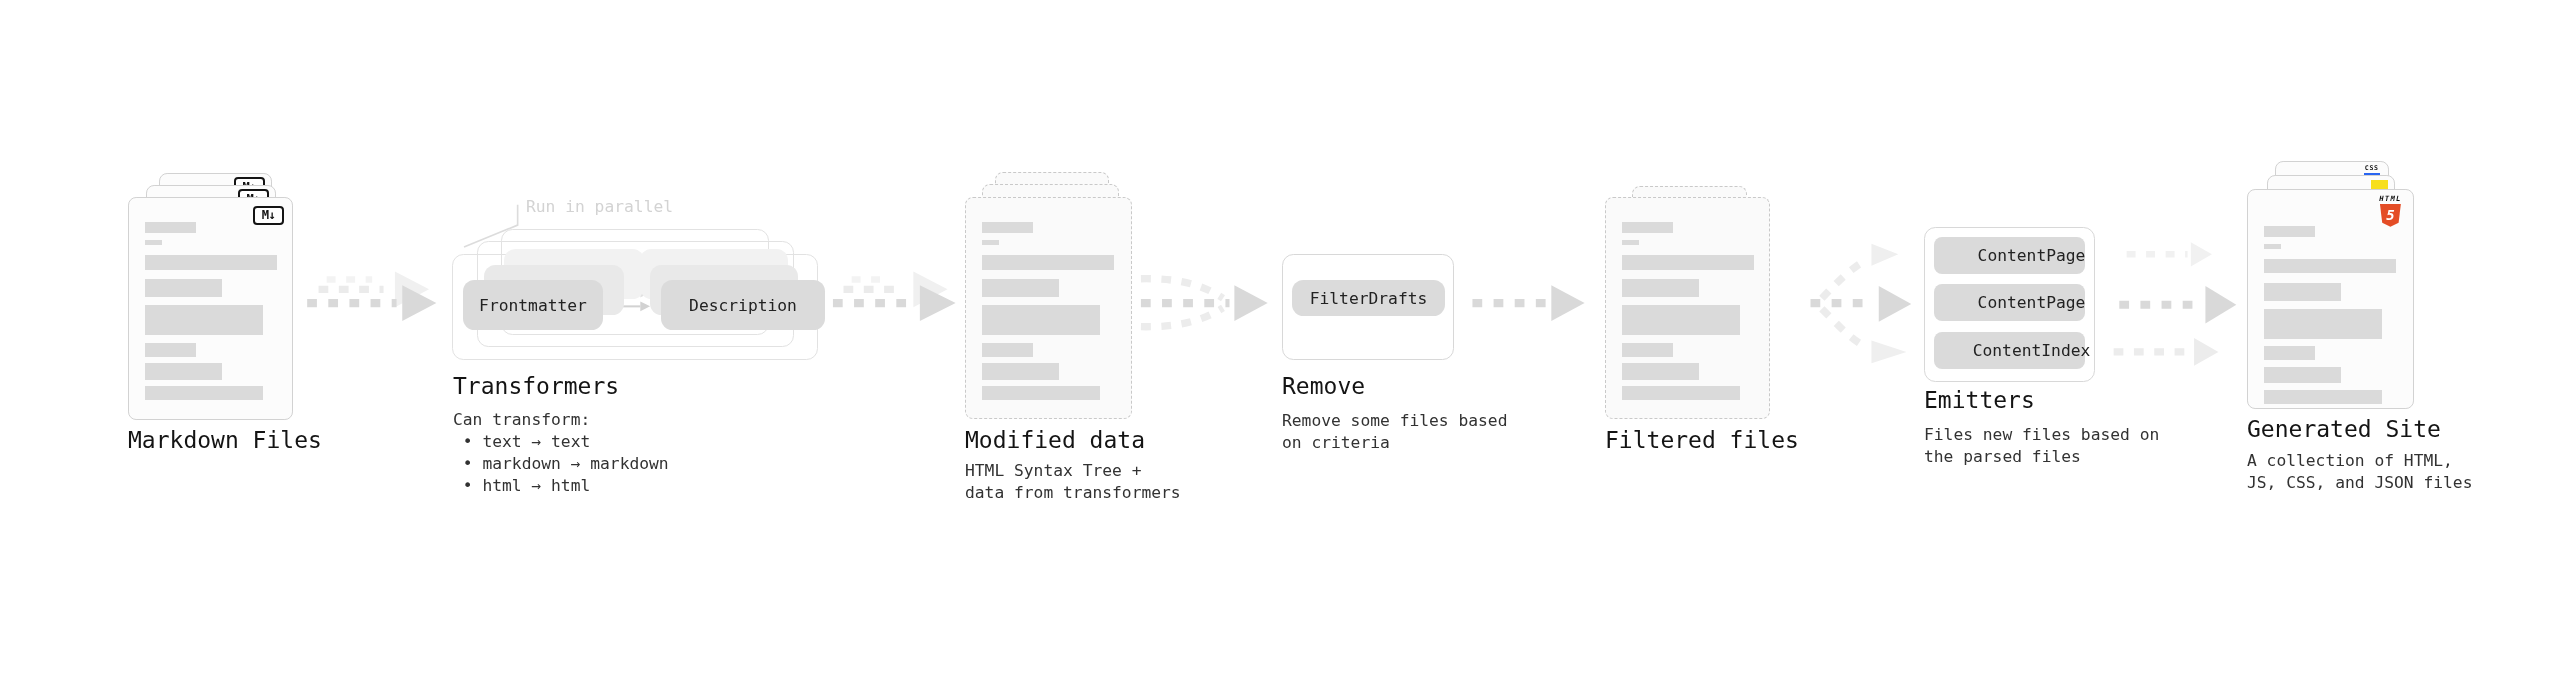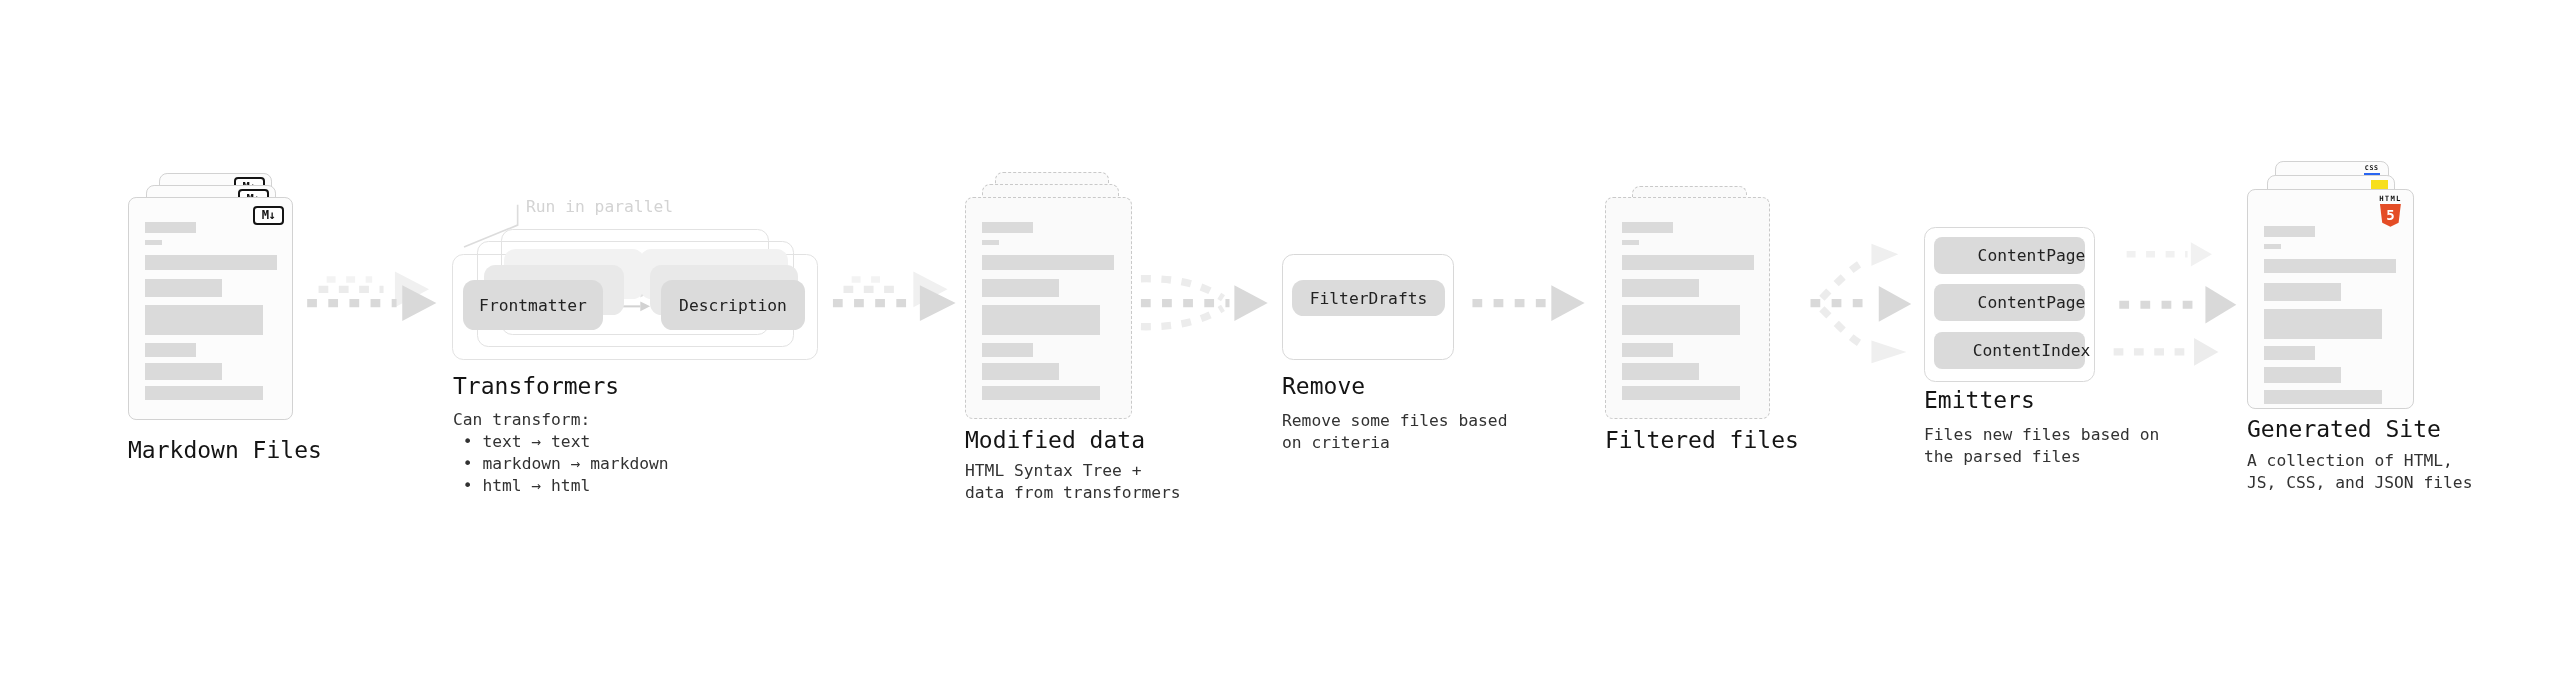--- a/index.html
+++ b/index.html
@@ -21,7 +21,7 @@
   .md-front{top:8.1px;right:8.1px;}
   .md-back{top:3.3px;right:6.5px;}
   
-  .h5{position:absolute;top:4.9px;right:8.1px;width:29px;text-align:center;}
+  .h5{position:absolute;top:4.9px;right:8.1px;width:29px;text-align:center;font-style:italic;}
   .h5-label{font-size:7.3px;font-weight:bold;letter-spacing:1.2px;line-height:8.1px;color:#111;}
   .h5-shield{width:21px;height:23px;margin:0.8px auto 0;background:#e44d26;color:#fff;
     clip-path:polygon(0 0,100% 0,89% 83%,50% 100%,11% 83%);

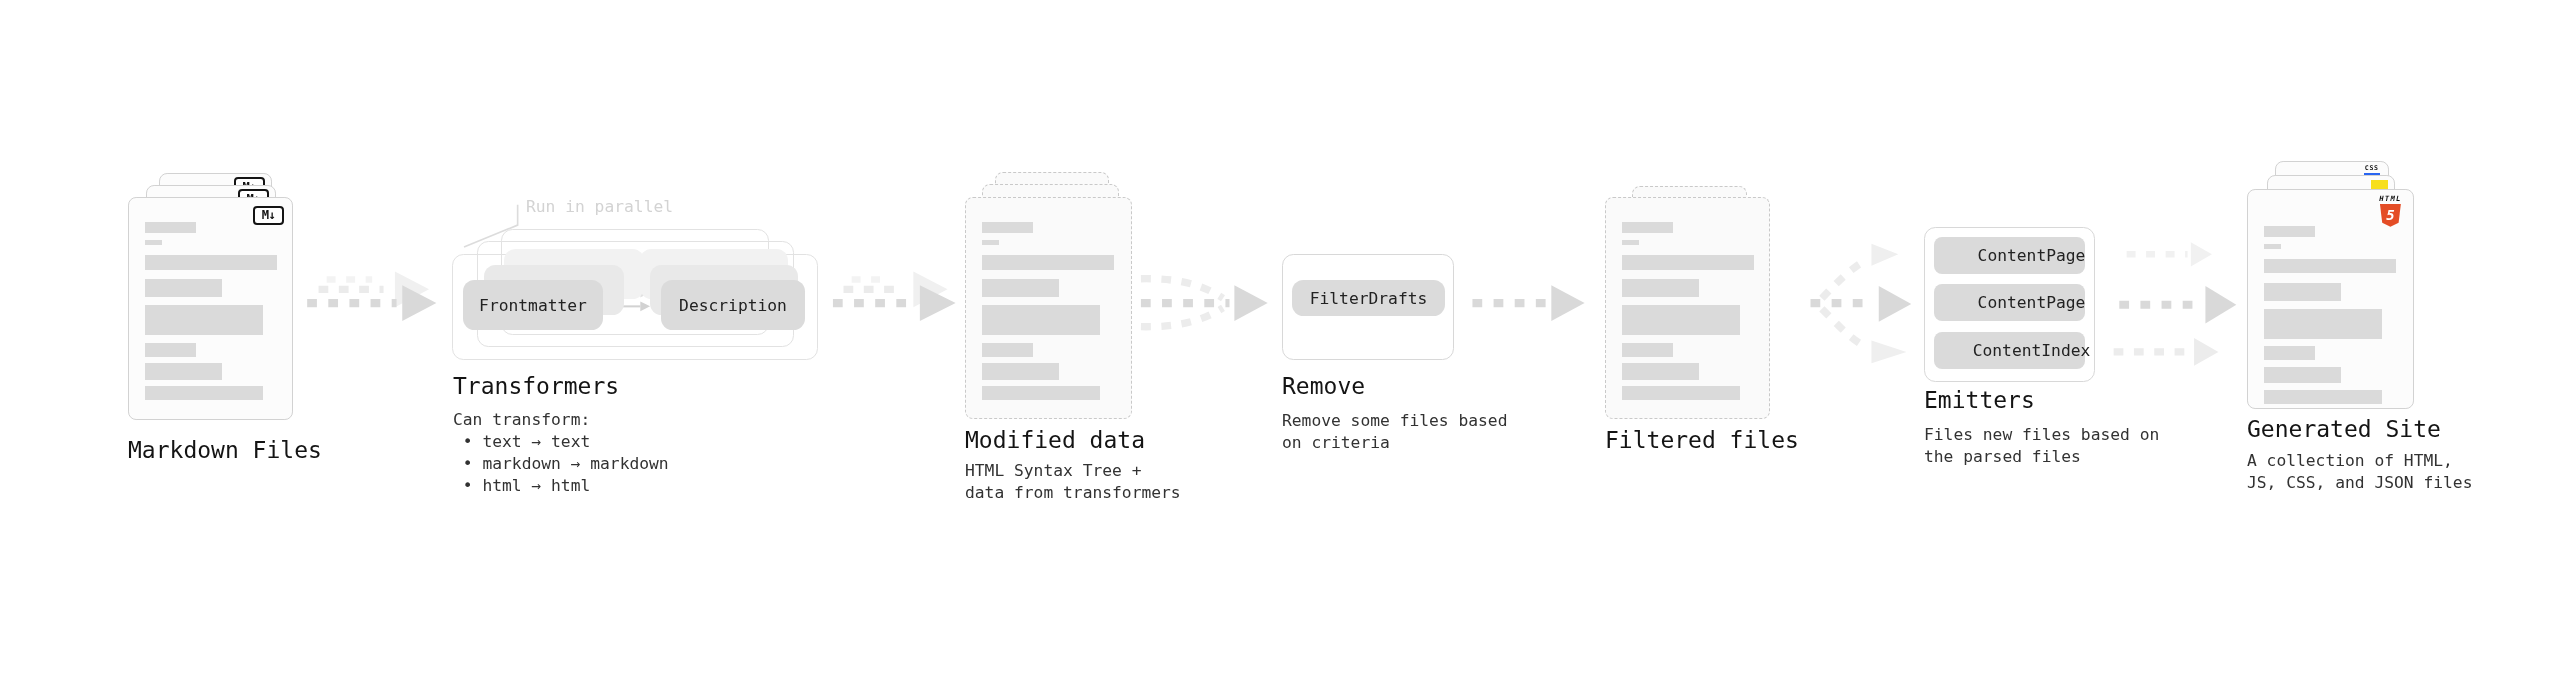--- a/index.html
+++ b/index.html
@@ -144,7 +144,7 @@
 
     <div class="pill g2" style="left:640px;top:249px;width:148px;height:50px;"></div>
     <div class="pill g1" style="left:650px;top:265px;width:148px;height:50px;"></div>
-    <div class="pill" style="left:661px;top:280px;width:144px;height:50px;">Description</div>
+    <div class="pill" style="left:661px;top:280px;width:164px;height:50px;">Description</div>
 
     <div class="label" style="left:453px;top:372px;">Transformers</div>
     <div class="desc" style="left:453px;top:409px;">Can transform:

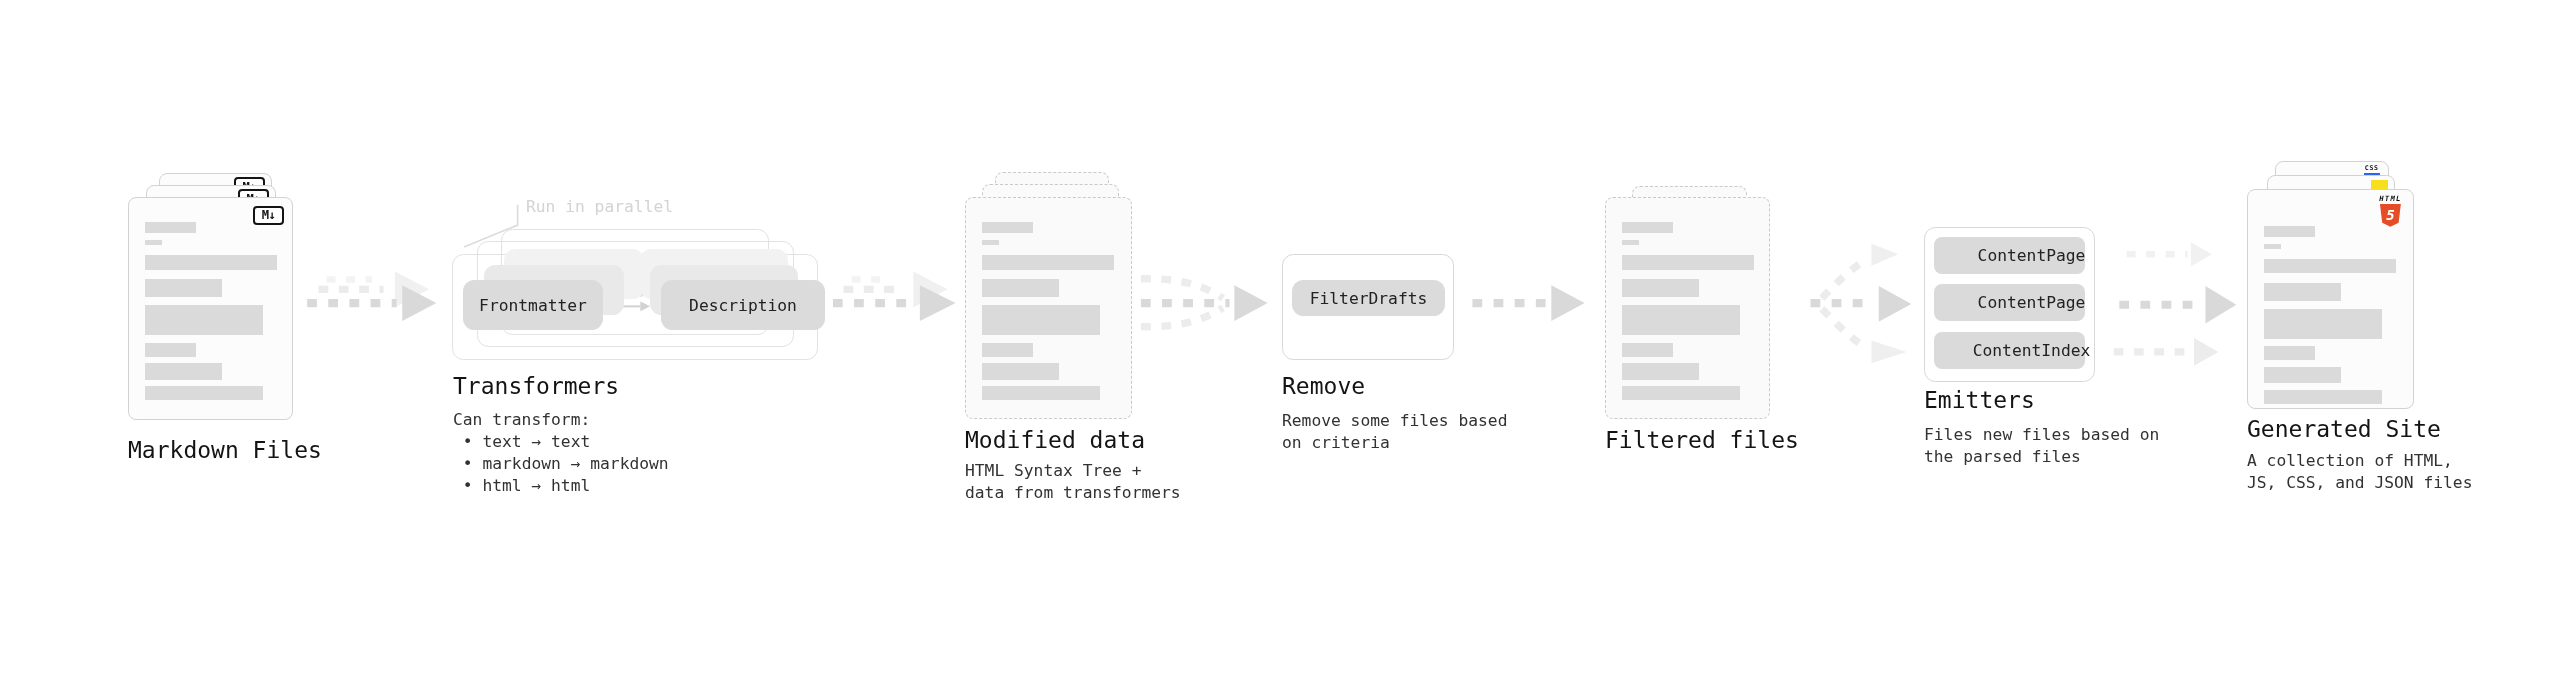--- a/index.html
+++ b/index.html
@@ -129,7 +129,7 @@
         <div class="bar" style="width:118px;height:14px;margin-top:6.5px;"></div>
       </div>
     </div>
-    <div class="label" style="left:128px;top:436px;">Markdown Files</div>
+    <div class="label" style="left:128px;top:426px;">Markdown Files</div>
   </div>
 
   <div>

